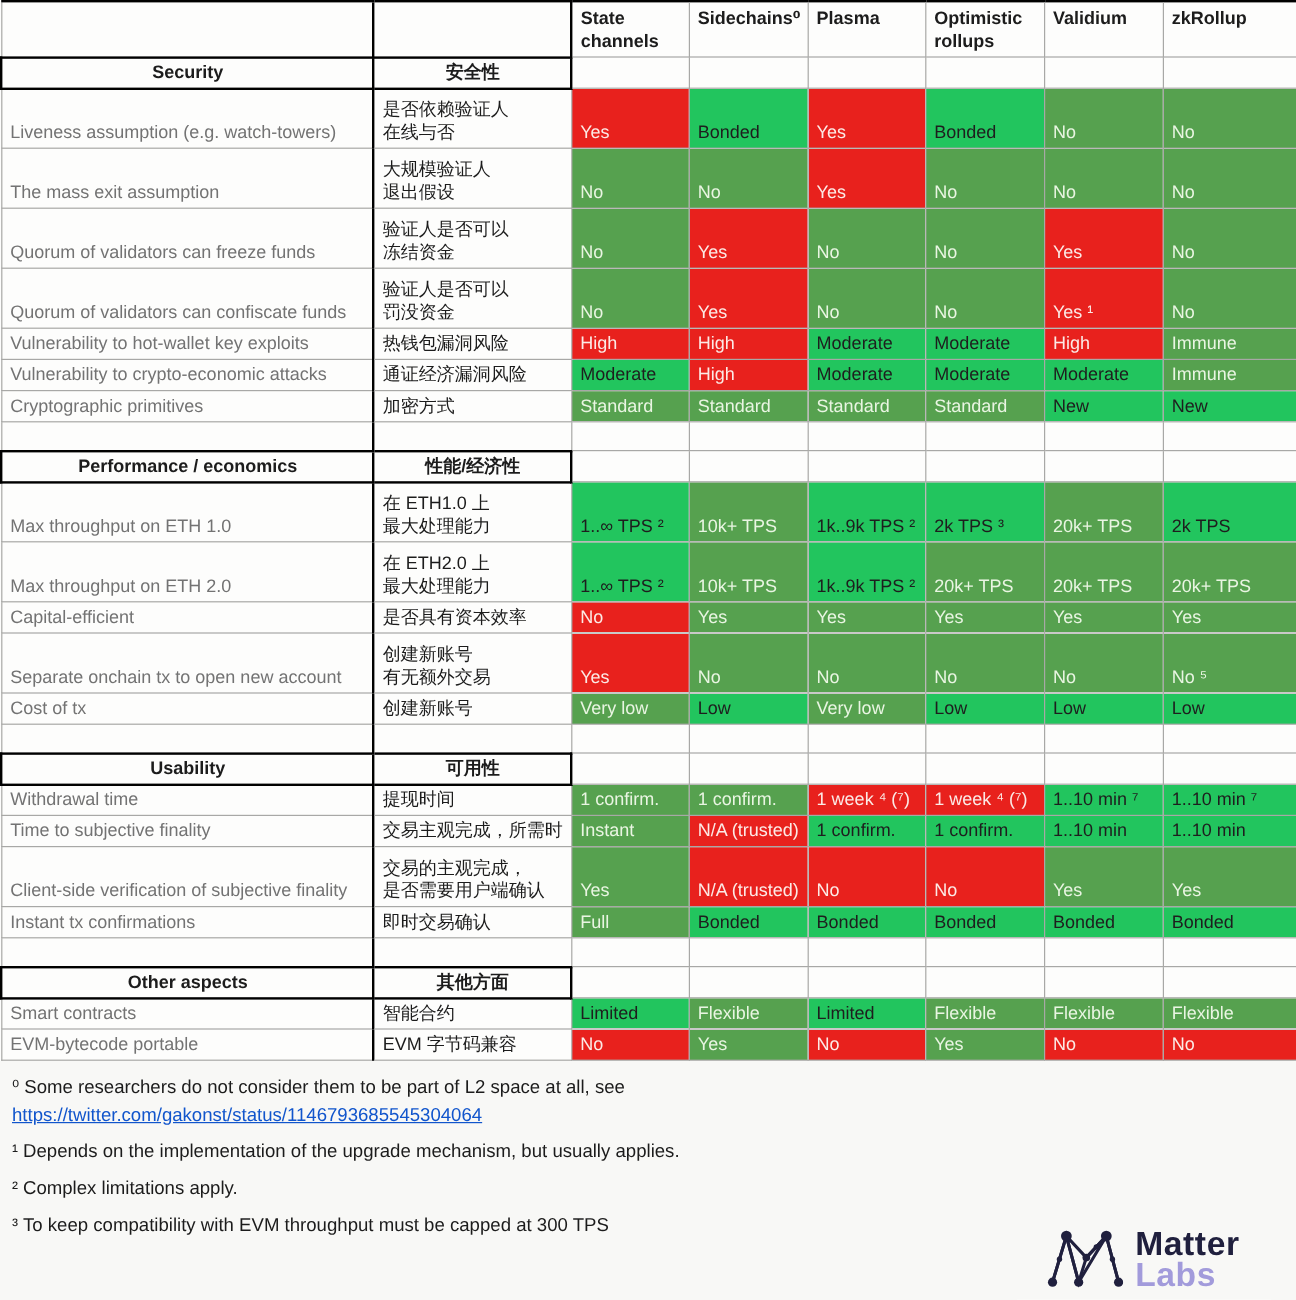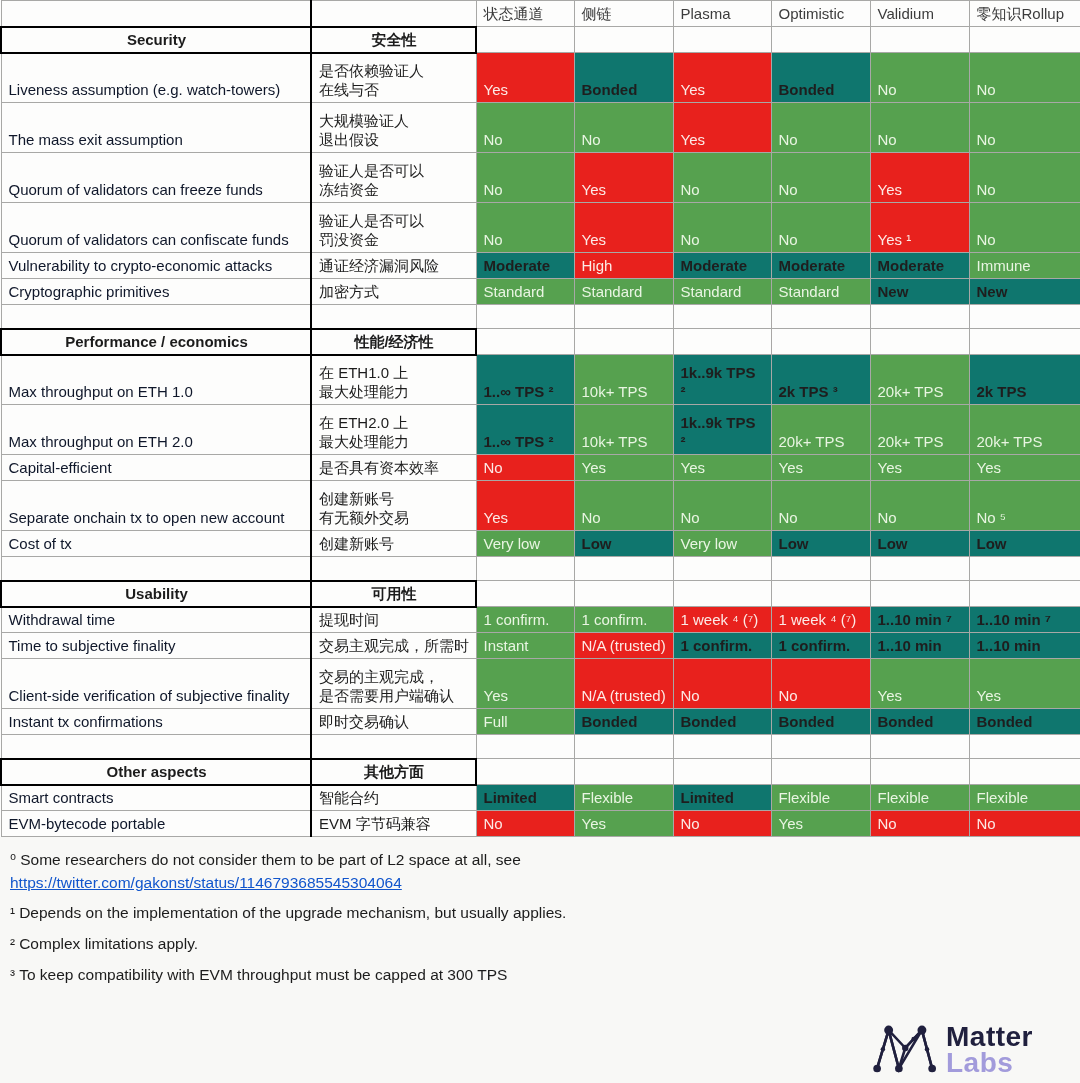--- a/index.html
+++ b/index.html
@@ -52,6 +52,16 @@
       <col style="width:112px">
   </colgroup>
   <tbody>
+      <tr class="head-row" style="height: 44px;">
+        <th></th>
+        <th class="zh-col corner"></th>
+        <th class="colhead">State channels</th>
+        <th class="colhead">Sidechains⁰</th>
+        <th class="colhead">Plasma</th>
+        <th class="colhead">Optimistic rollups</th>
+        <th class="colhead">Validium</th>
+        <th class="colhead">zkRollup</th>
+      </tr>
       <tr style="height: 26px;">
         <td></td>
         <td class="zh-col"></td>

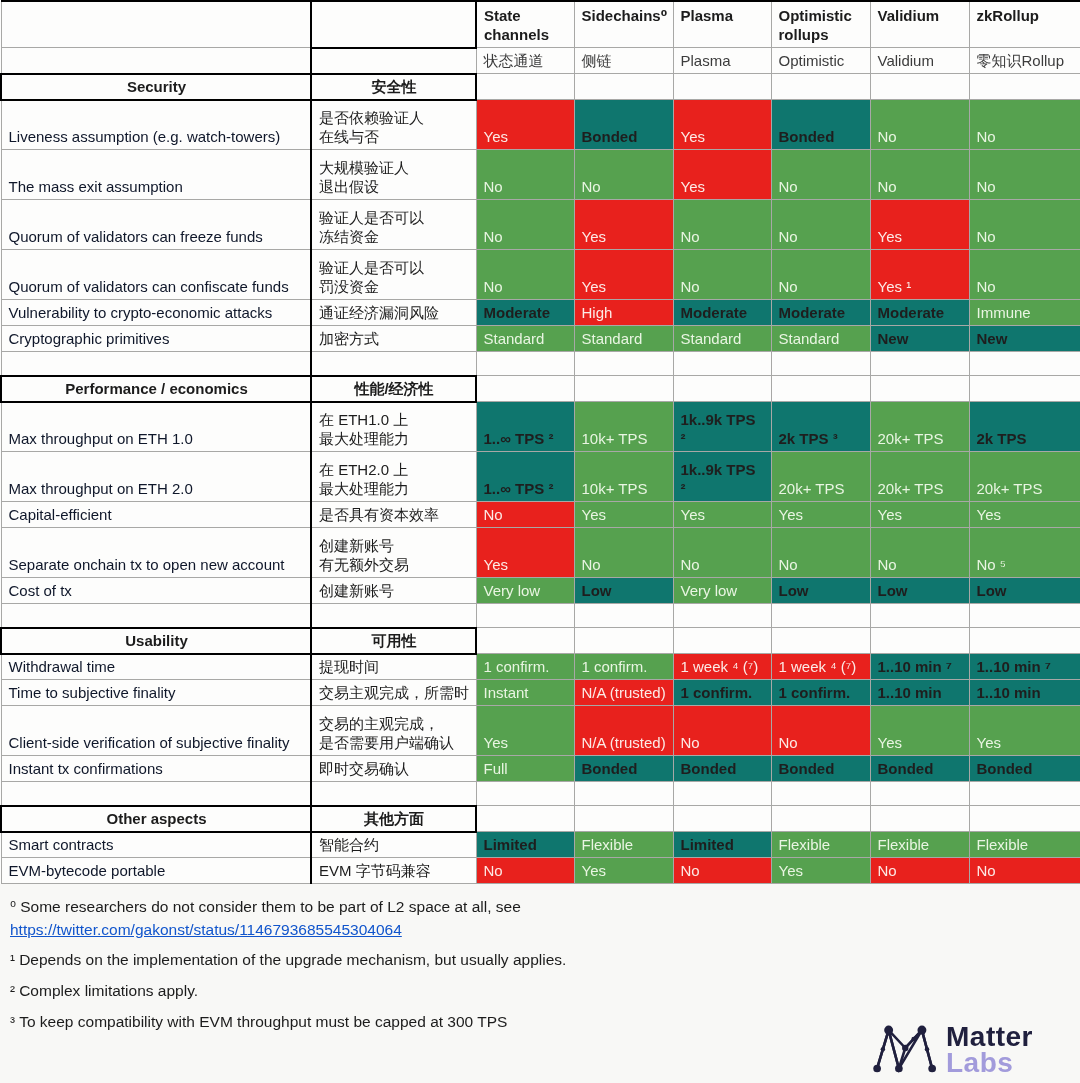--- a/index.html
+++ b/index.html
@@ -62,16 +62,6 @@
         <th class="colhead">Validium</th>
         <th class="colhead">zkRollup</th>
       </tr>
-      <tr style="height: 26px;">
-        <td></td>
-        <td class="zh-col"></td>
-        <td style="color: rgb(60, 60, 60);">状态通道</td>
-        <td style="color: rgb(60, 60, 60);">侧链</td>
-        <td style="color: rgb(60, 60, 60);">Plasma</td>
-        <td style="color: rgb(60, 60, 60);">Optimistic</td>
-        <td style="color: rgb(60, 60, 60);">Validium</td>
-        <td style="color: rgb(60, 60, 60);">零知识Rollup</td>
-      </tr>
       <tr class="section-row" style="height: 26px;">
         <td class="sec">Security</td>
         <td class="sec zh-col">安全性</td>

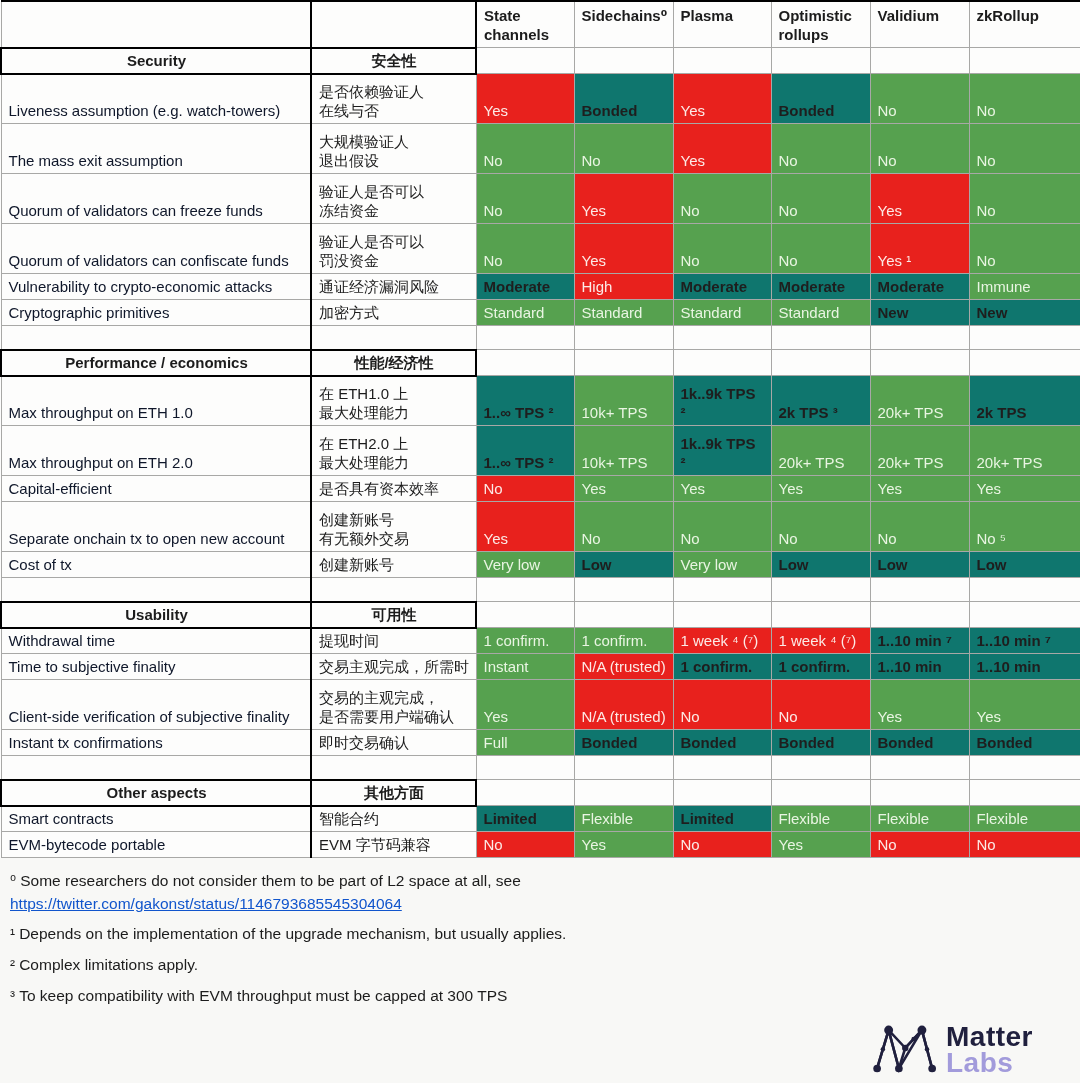--- a/index.html
+++ b/index.html
@@ -21,7 +21,7 @@
   th.corner{border:2px solid #000;}
   td.zh-col, th.zh-col{border-left:2px solid #000;}
   tr.section-row td.sec{font-weight:bold;border:2px solid #000;text-align:center;}
-  td.en-label{color:#0f172a;border-radius:19px;}
+  td.en-label{color:#737373;border-radius:19px;}
   td.val.c-good{background:#56a14f;color:#e9f5e2;}
   td.val.c-mid{background:#0f766e;color:#1e1e1e;font-weight:bold;}
   td.val.c-bad{background:#e8211d;color:#fceae6;}

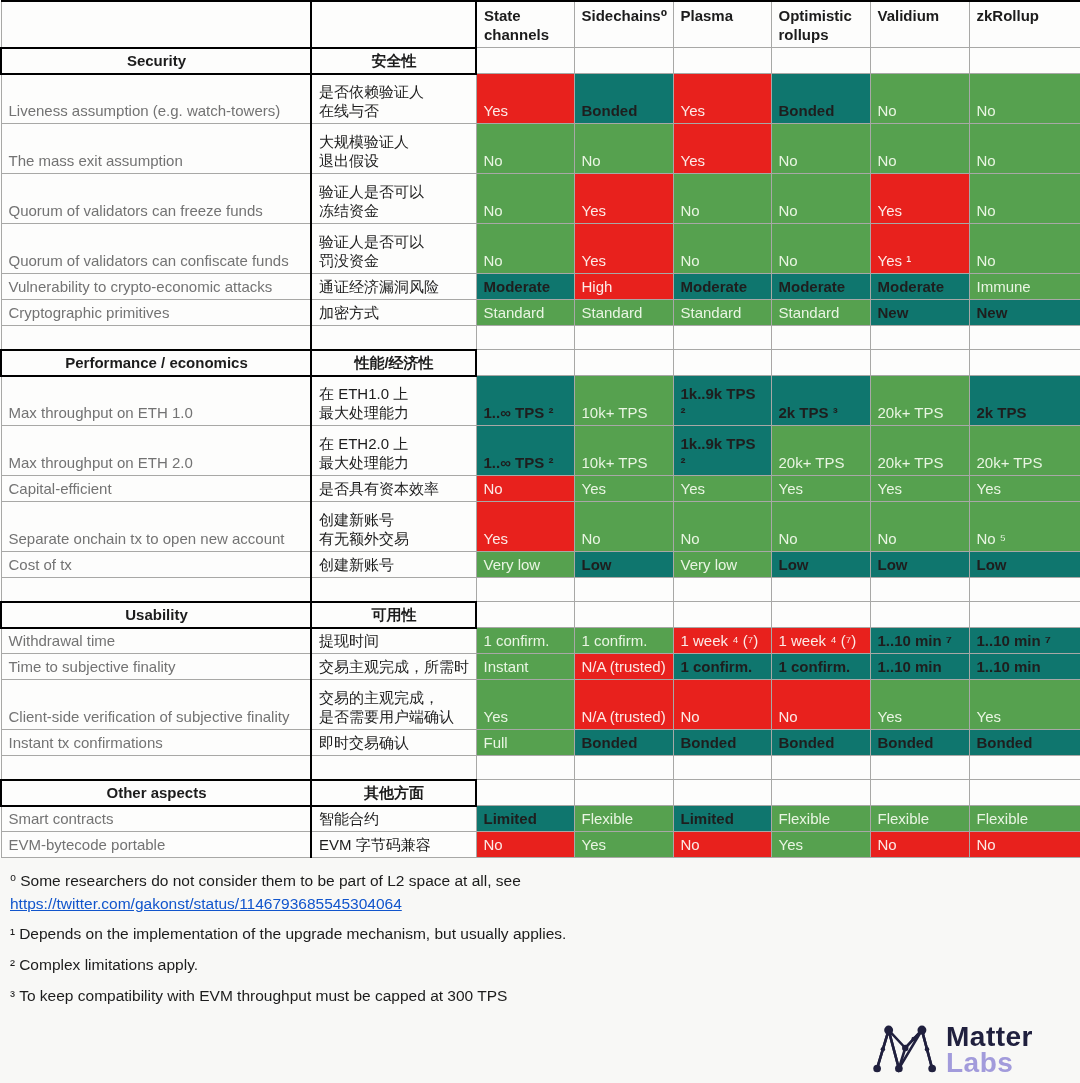--- a/index.html
+++ b/index.html
@@ -23,7 +23,7 @@
   tr.section-row td.sec{font-weight:bold;border:2px solid #000;text-align:center;}
   td.en-label{color:#737373;border-radius:19px;}
   td.val.c-good{background:#56a14f;color:#e9f5e2;}
-  td.val.c-mid{background:#0f766e;color:#1e1e1e;font-weight:bold;}
+  td.val.c-mid{background:#22c55e;color:#1e1e1e;}
   td.val.c-bad{background:#e8211d;color:#fceae6;}
   .footnotes{padding:13px 12px 0 10px;font-size:15.5px;line-height:1.25;}
   .fn{margin-bottom:11px;}

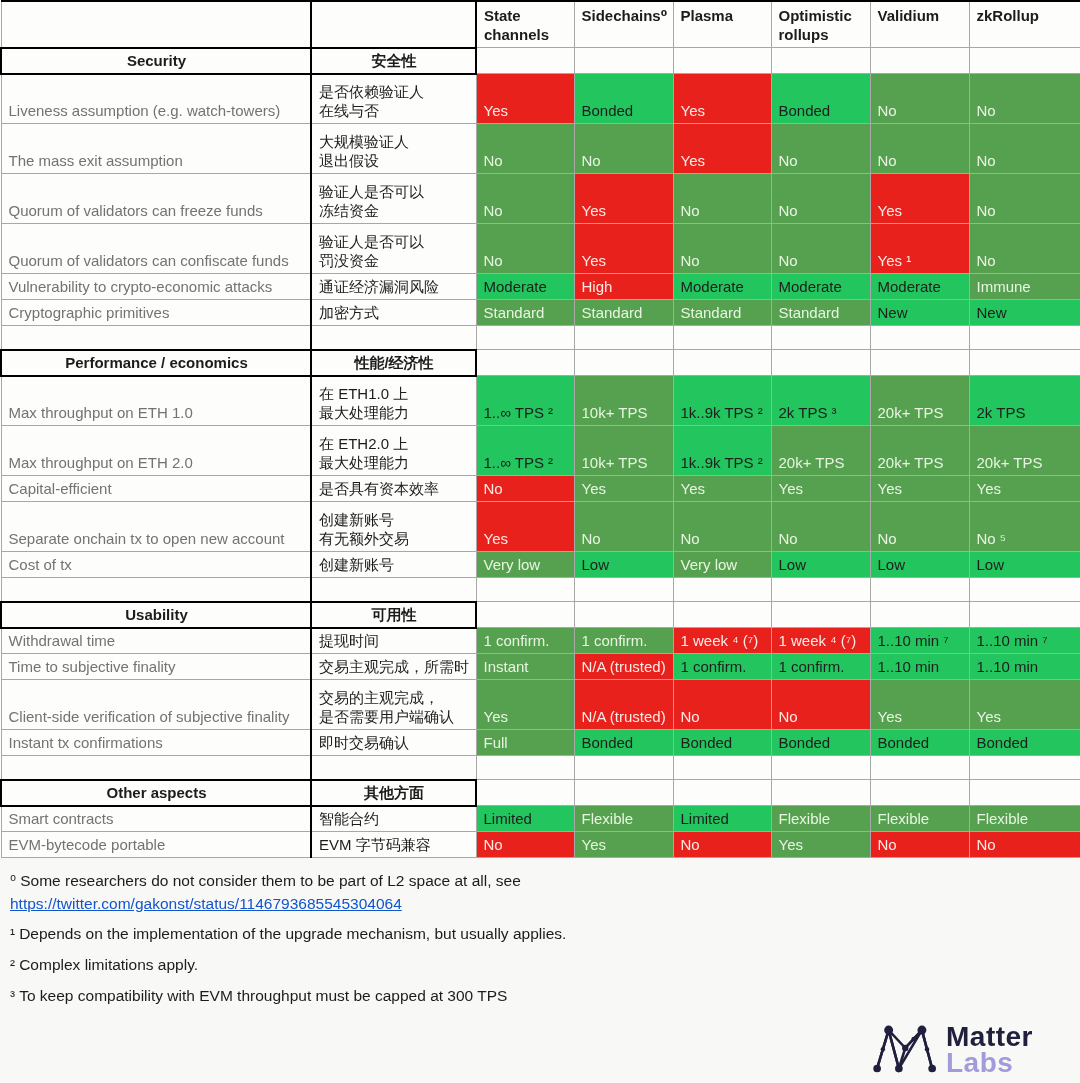--- a/index.html
+++ b/index.html
@@ -116,6 +116,16 @@
         <td class="val c-bad">Yes ¹</td>
         <td class="val c-good">No</td>
       </tr>
+      <tr style="height: 26px;">
+        <td class="en-label">Vulnerability to hot-wallet key exploits</td>
+        <td class="zh-col">热钱包漏洞风险</td>
+        <td class="val c-bad">High</td>
+        <td class="val c-bad">High</td>
+        <td class="val c-mid">Moderate</td>
+        <td class="val c-mid">Moderate</td>
+        <td class="val c-bad">High</td>
+        <td class="val c-good">Immune</td>
+      </tr>
       <tr style="height: 26px; padding-left: 12px;">
         <td class="en-label">Vulnerability to crypto-economic attacks</td>
         <td class="zh-col">通证经济漏洞风险</td>

